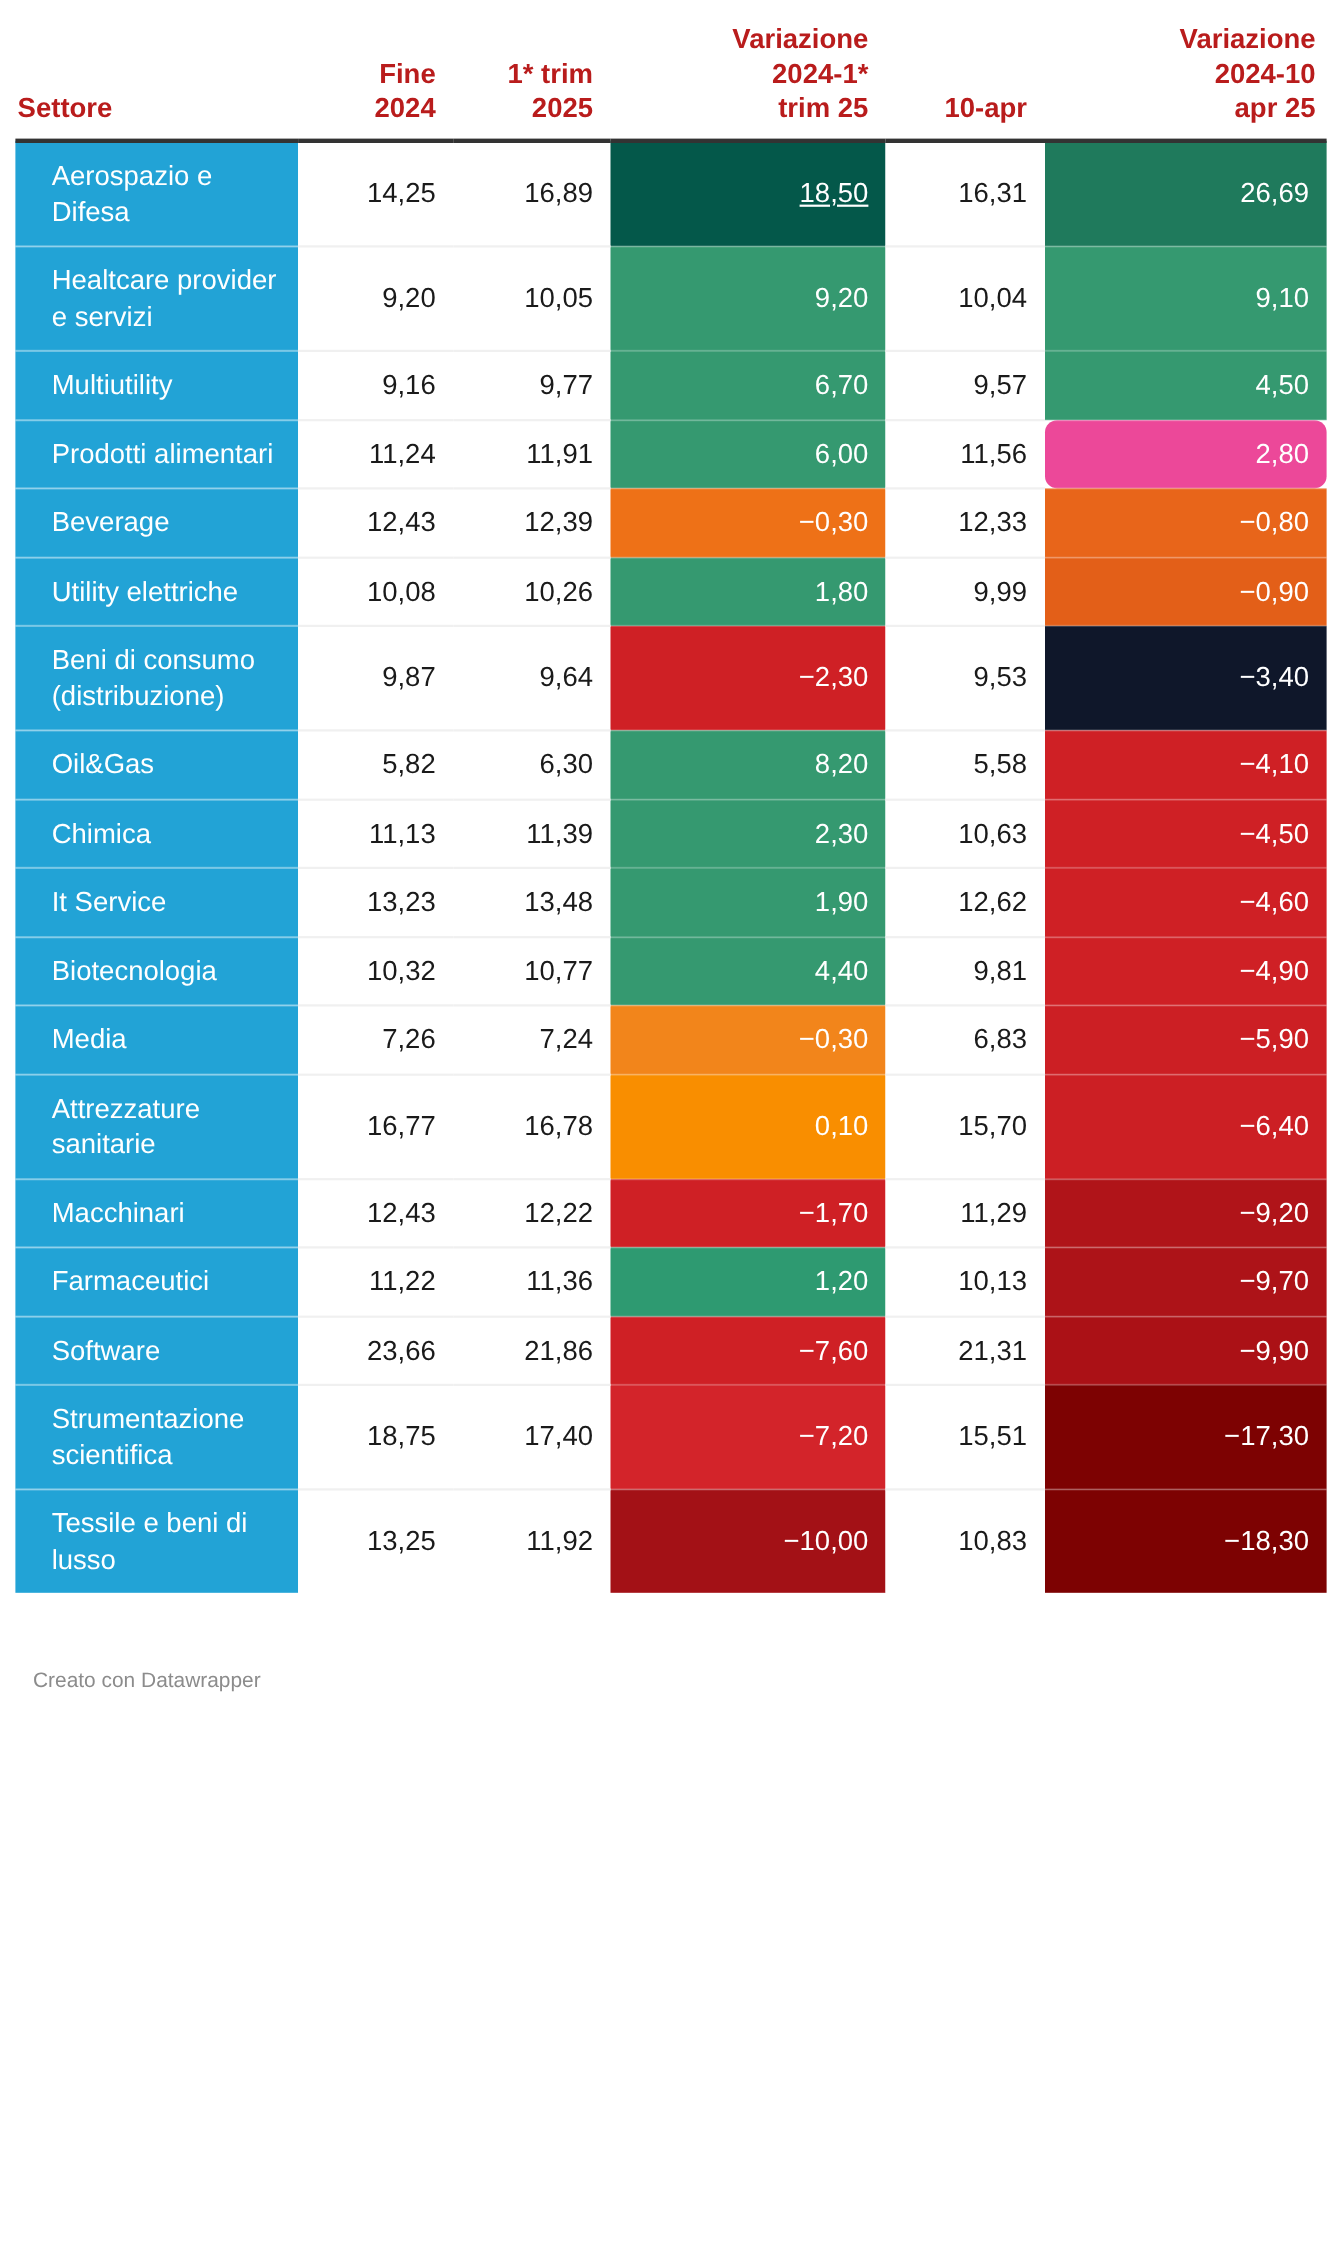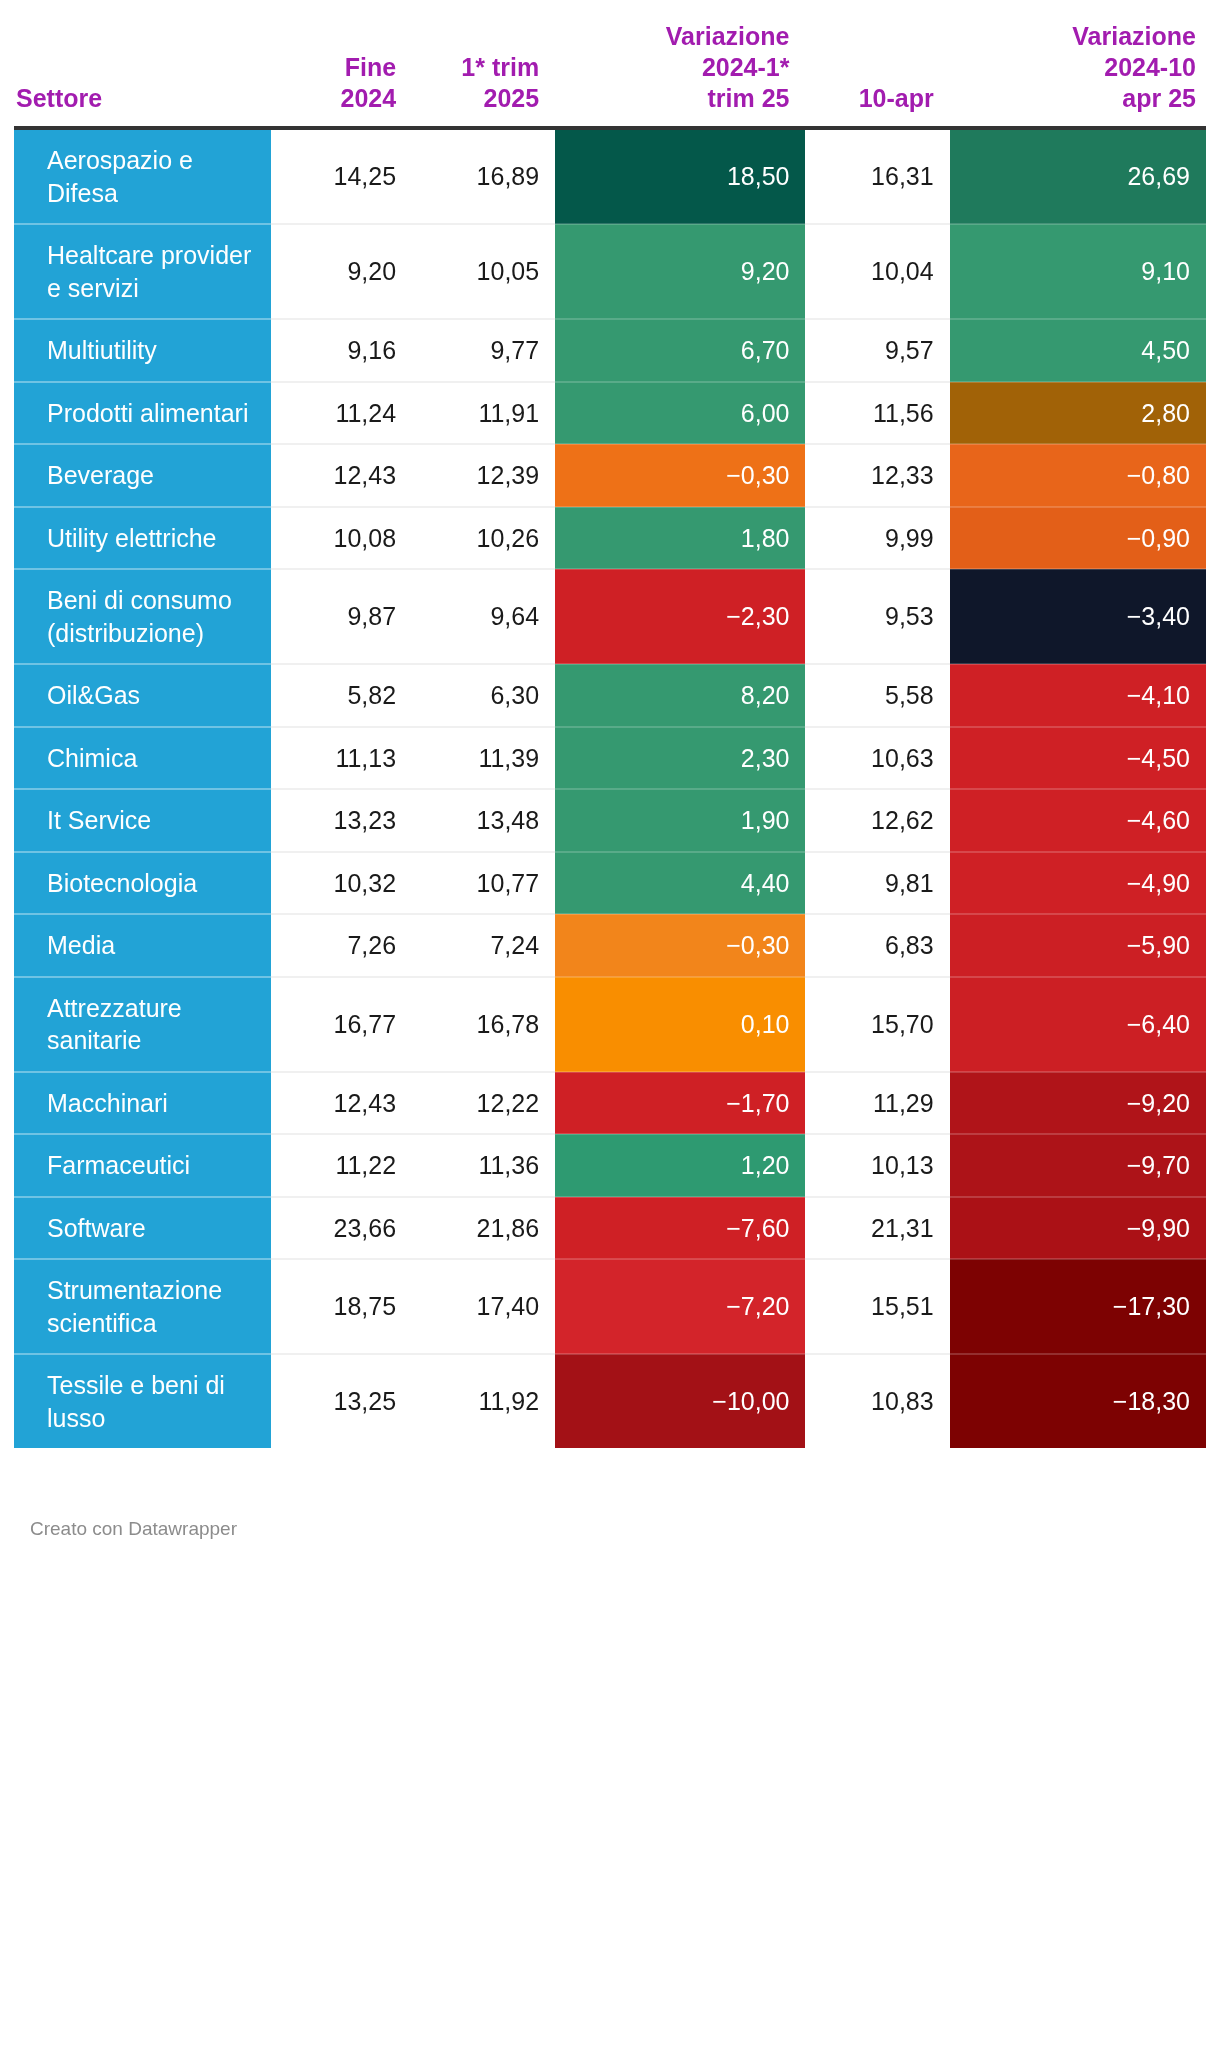--- a/index.html
+++ b/index.html
@@ -39,7 +39,7 @@
     font-size: 25px;
     font-weight: bold;
     line-height: 1.24;
-    color: #a21caf;
+    color: #b91c1c;
     vertical-align: bottom;
     padding: 0 16px 12px 0;
     background: #ffffff;

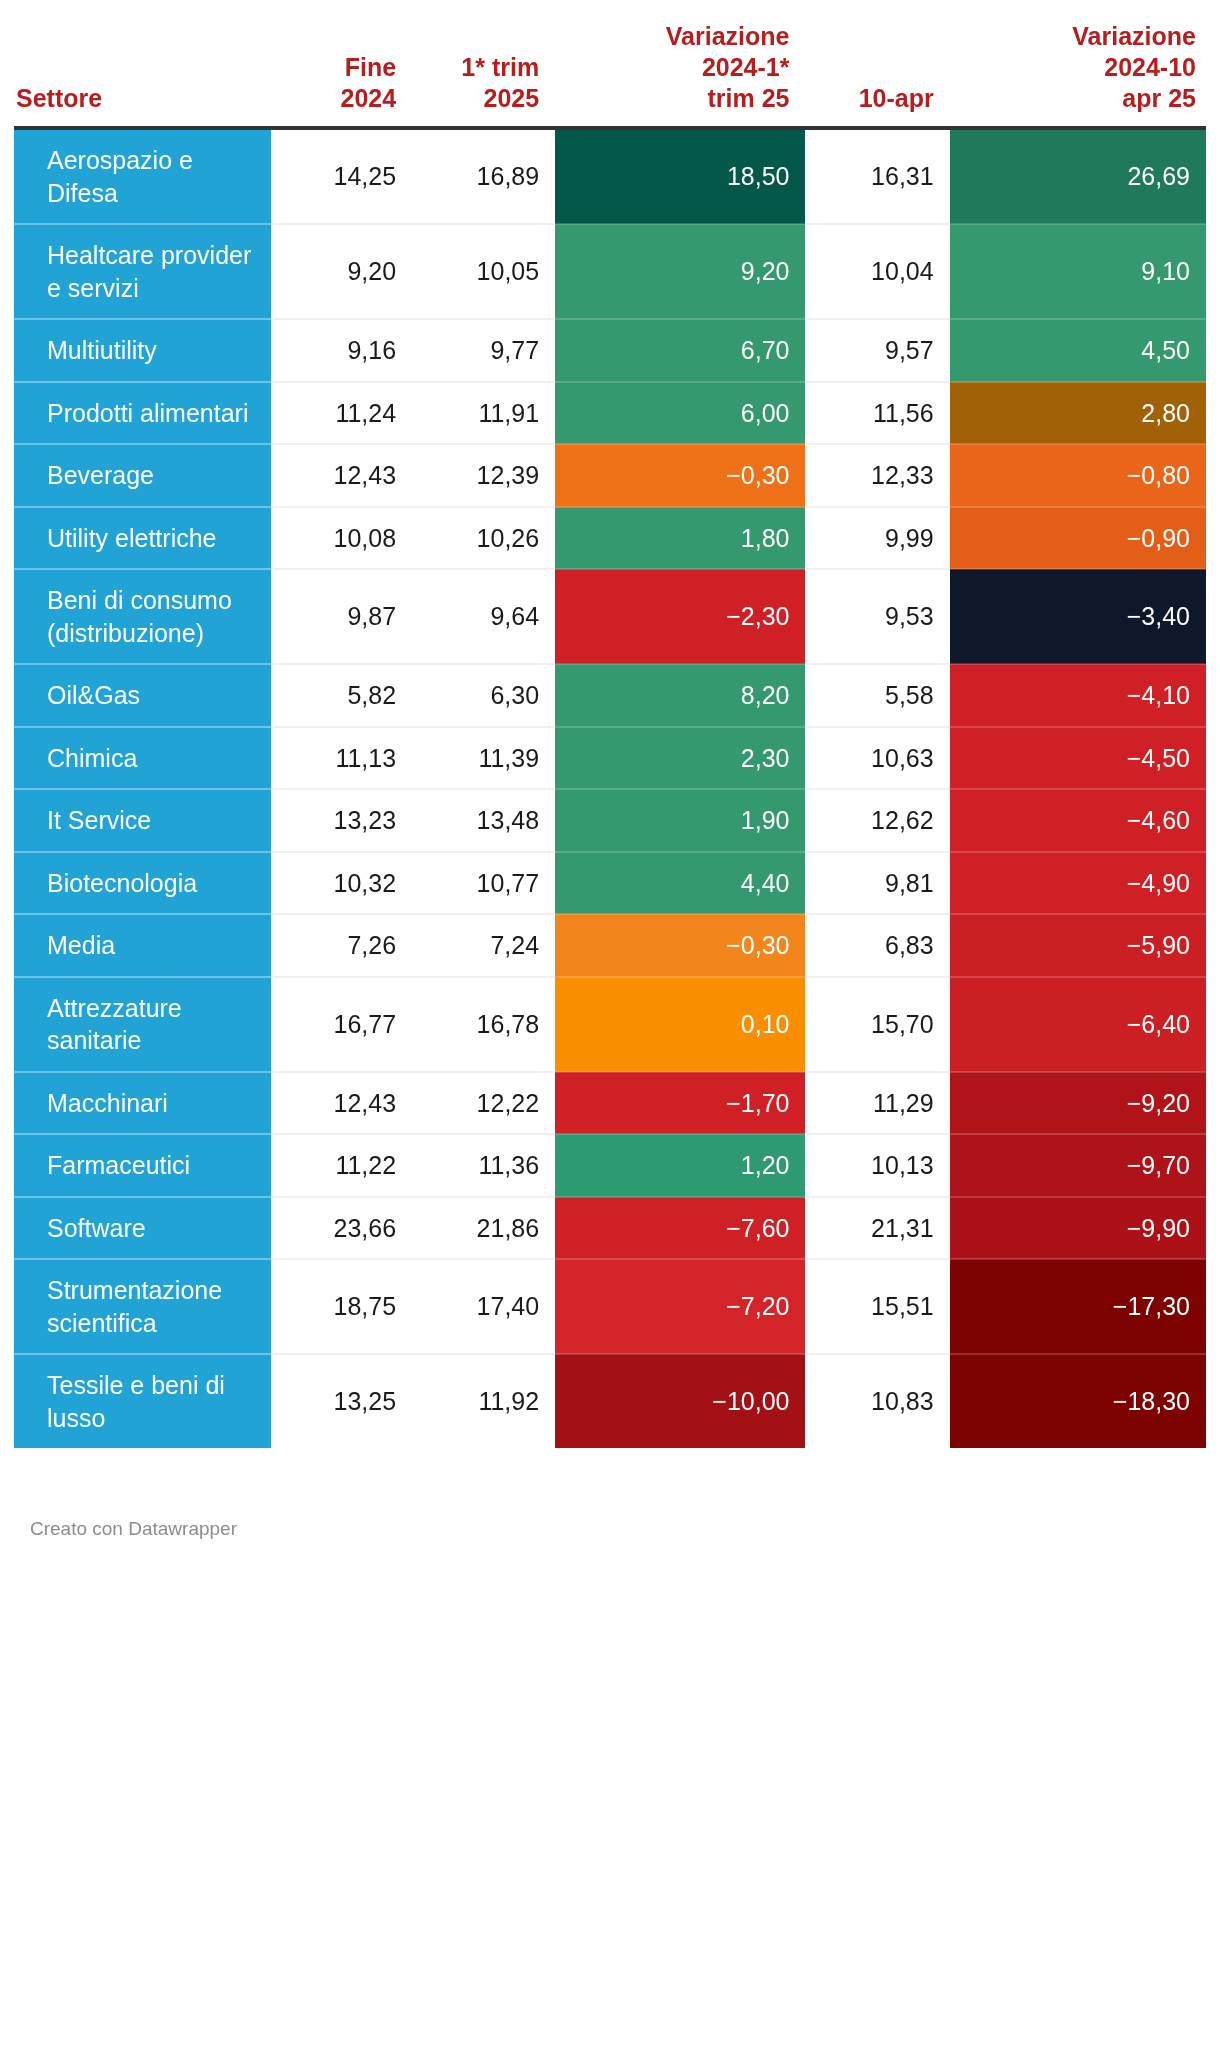--- a/index.html
+++ b/index.html
@@ -147,7 +147,7 @@
           <td class="cell-settore">Aerospazio e Difesa</td>
           <td class="cell-num">14,25</td>
           <td class="cell-num">16,89</td>
-          <td class="cell-heat" style="background: rgb(4, 88, 74);">18,50</td>
+          <td class="cell-heat" style="background: rgb(4, 88, 74); text-decoration: underline;">18,50</td>
           <td class="cell-num">16,31</td>
           <td class="cell-heat" style="background: rgb(31, 122, 92);">26,69</td>
         </tr>

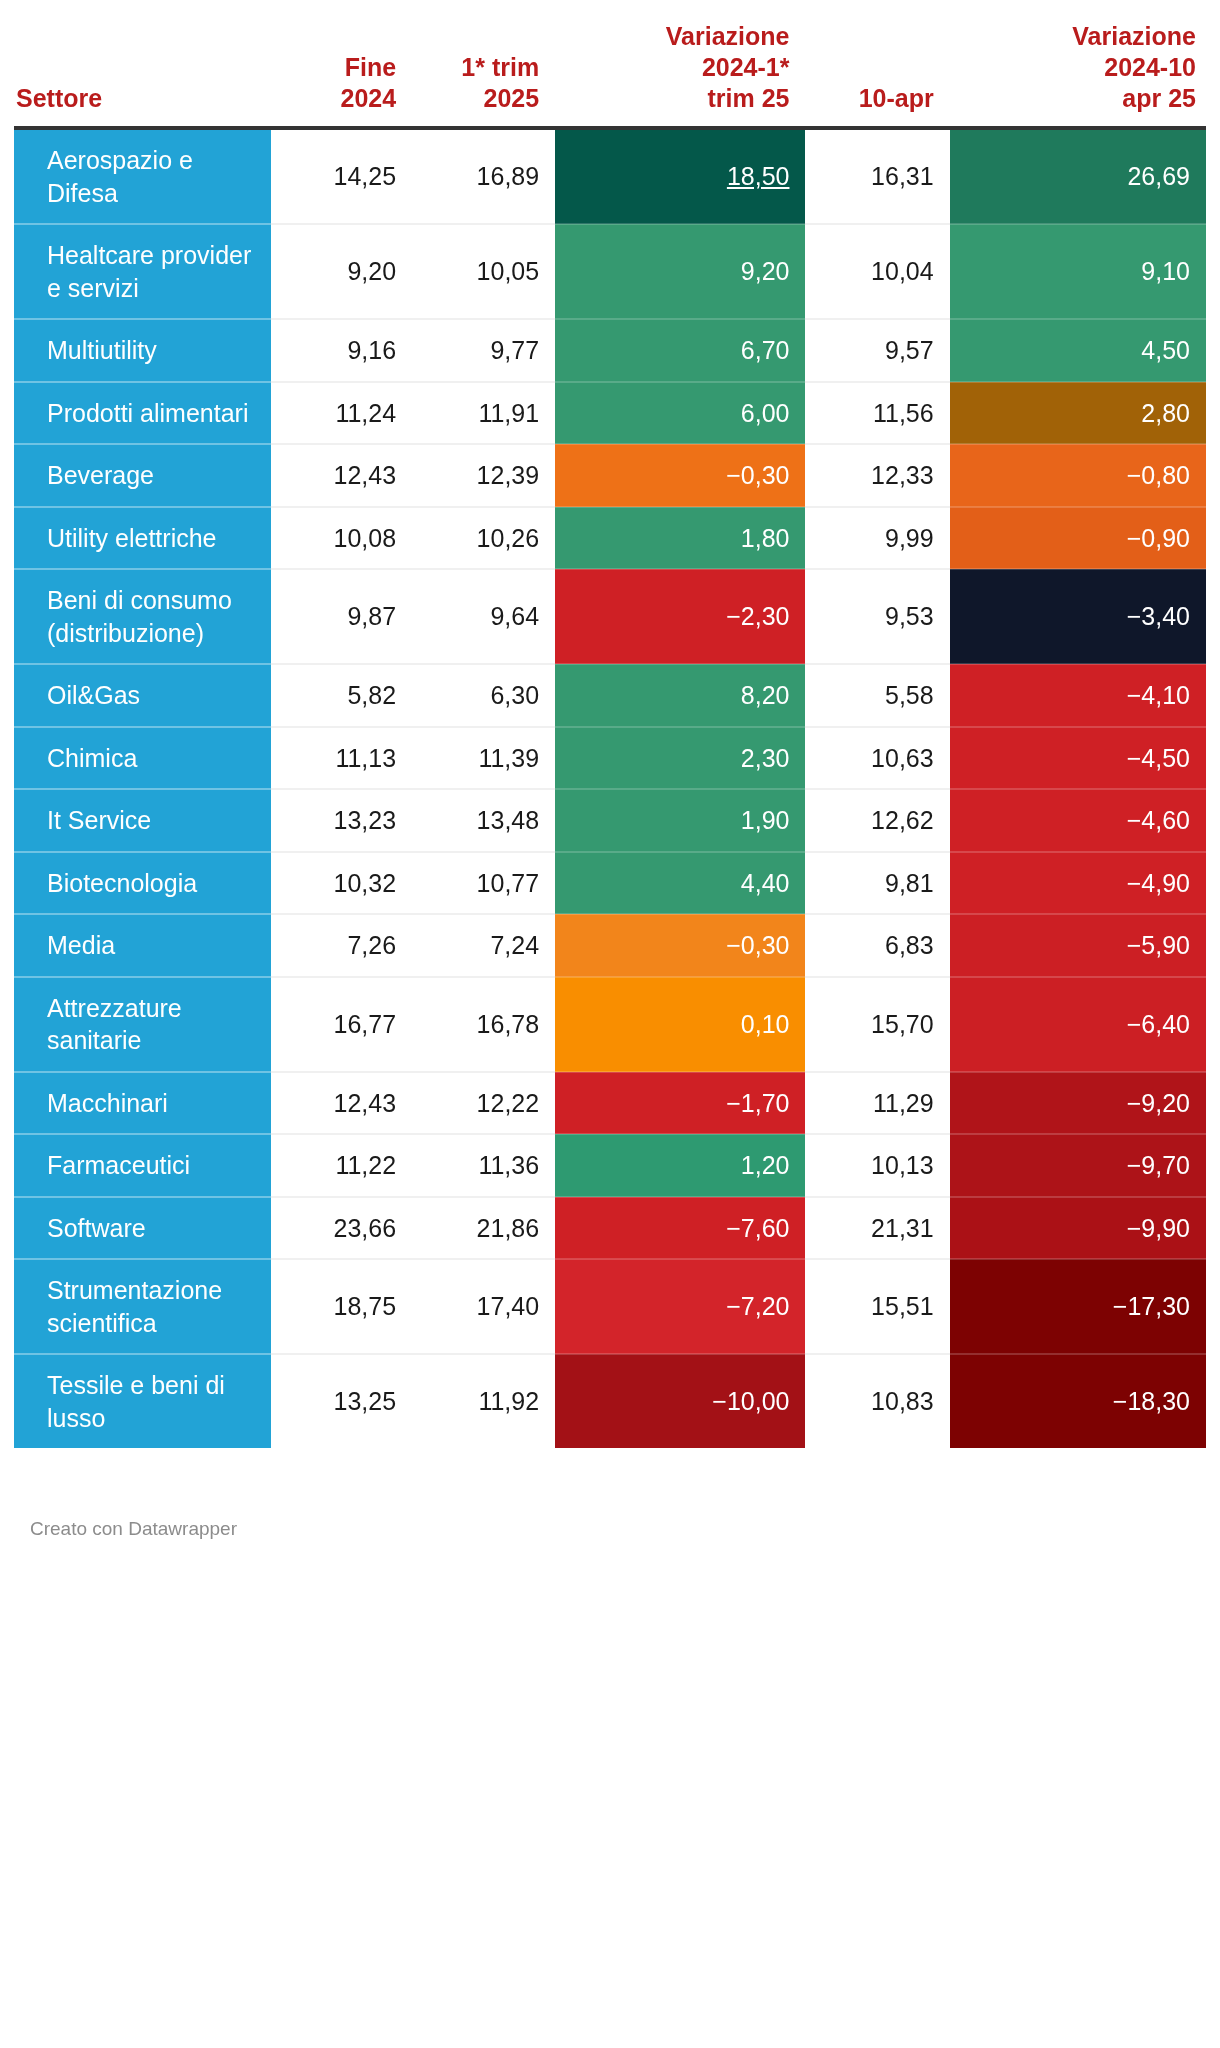--- a/index.html
+++ b/index.html
@@ -173,7 +173,7 @@
           <td class="cell-num">11,91</td>
           <td class="cell-heat" style="background: rgb(53, 153, 112);">6,00</td>
           <td class="cell-num">11,56</td>
-          <td class="cell-heat" style="background: #a16207;">2,80</td>
+          <td class="cell-heat" style="background: #ec4899; border-radius: 11px;">2,80</td>
         </tr>
         <tr>
           <td class="cell-settore">Beverage</td>

